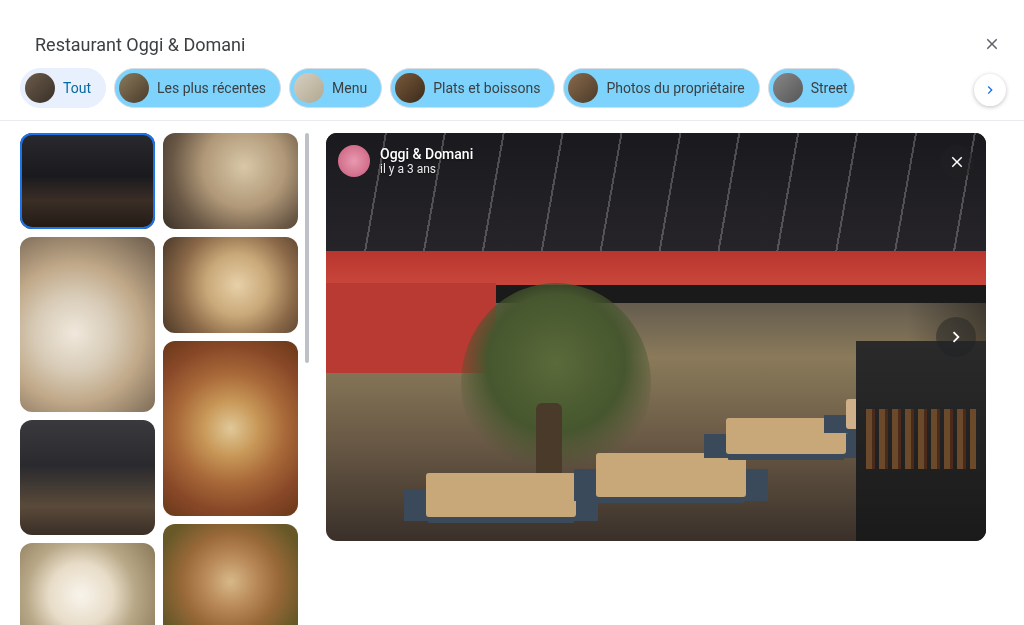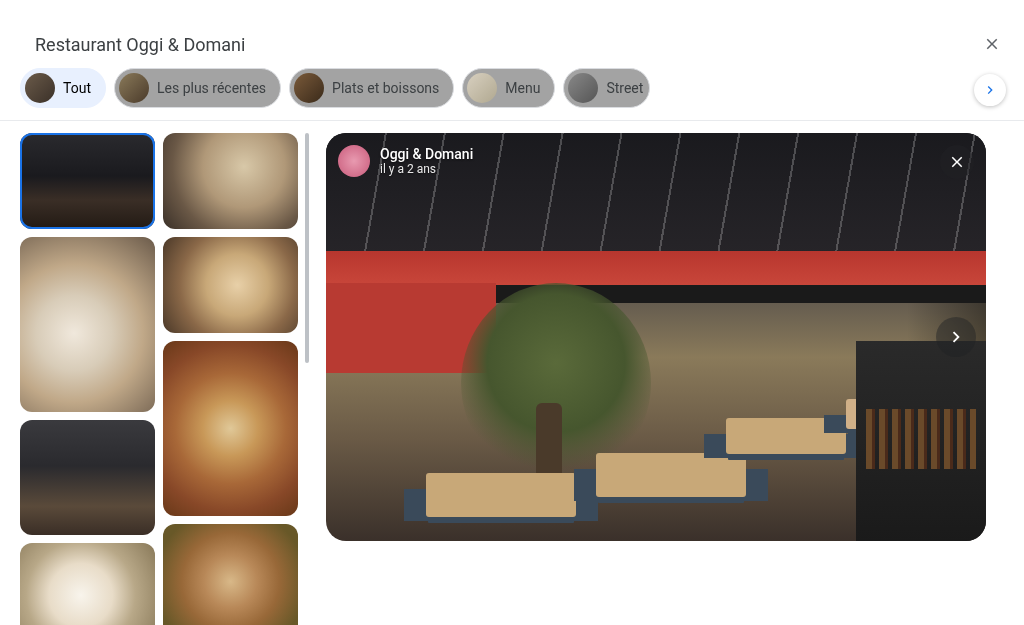--- a/index.html
+++ b/index.html
@@ -53,7 +53,7 @@
   .chip.active {
     background: #e8f0fe;
     border-color: #e8f0fe;
-    color: #000000;
+    color: #0369a1;
   }
   .chip-thumb {
     width: 30px; height: 30px;

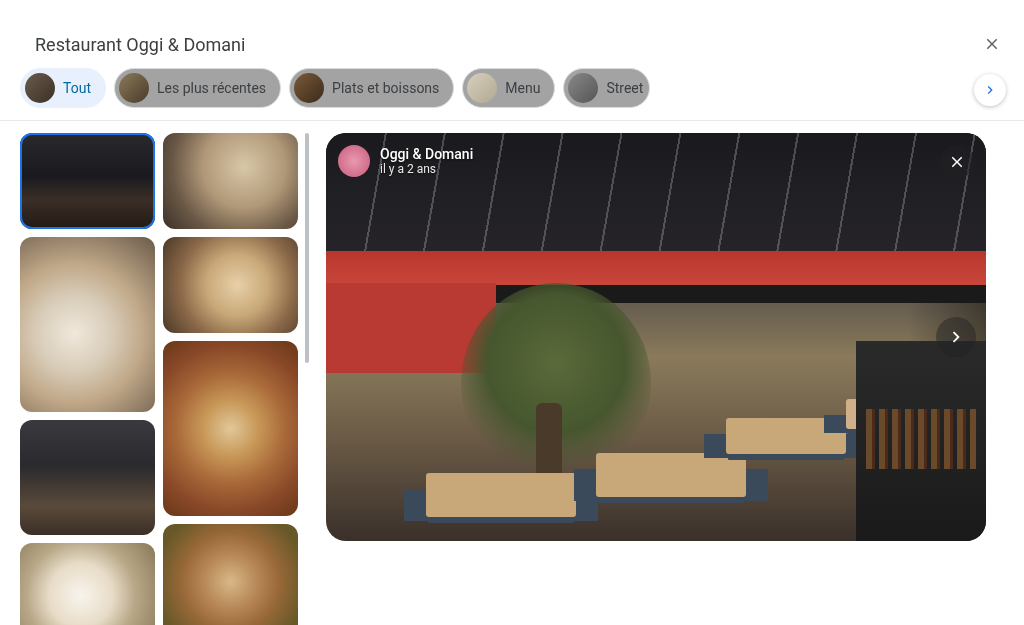--- a/index.html
+++ b/index.html
@@ -46,7 +46,7 @@
     padding: 4px 14px 4px 4px;
     font-size: 14px;
     color: #3c4043;
-    background: #a3a3a3;
+    background: #7dd3fc;
     cursor: pointer;
     white-space: nowrap;
   }

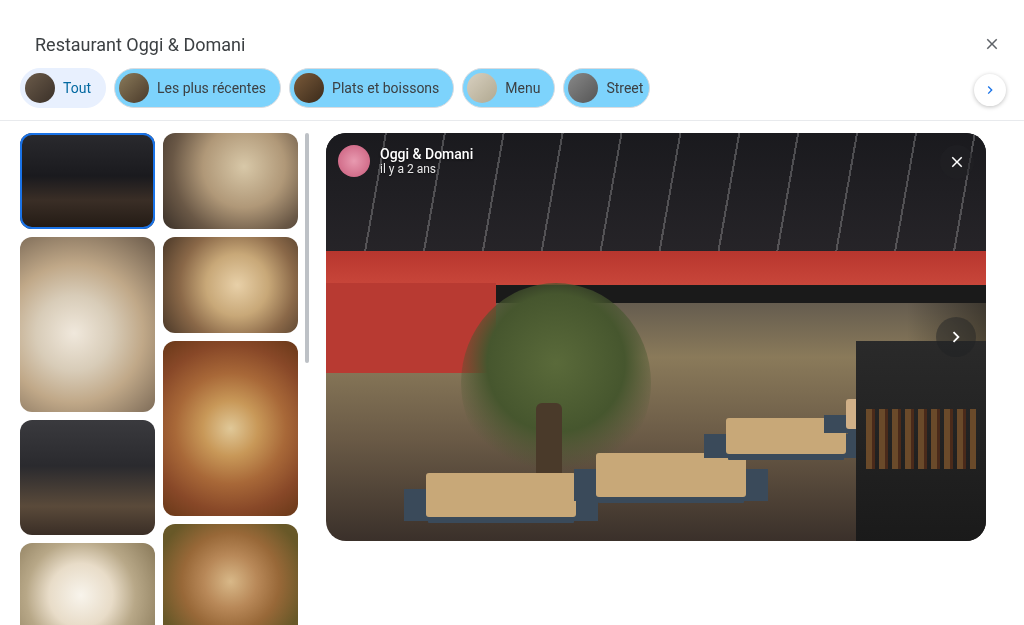--- a/index.html
+++ b/index.html
@@ -268,12 +268,12 @@
     <span>Les plus récentes</span>
   </div>
   <div class="chip">
+    <span class="chip-thumb t3"></span>
+    <span>Menu</span>
+  </div>
+  <div class="chip">
     <span class="chip-thumb t4"></span>
     <span>Plats et boissons</span>
-  </div>
-  <div class="chip">
-    <span class="chip-thumb t3"></span>
-    <span>Menu</span>
   </div>
   <div class="chip" style="padding-right:6px;">
     <span class="chip-thumb t7"></span>

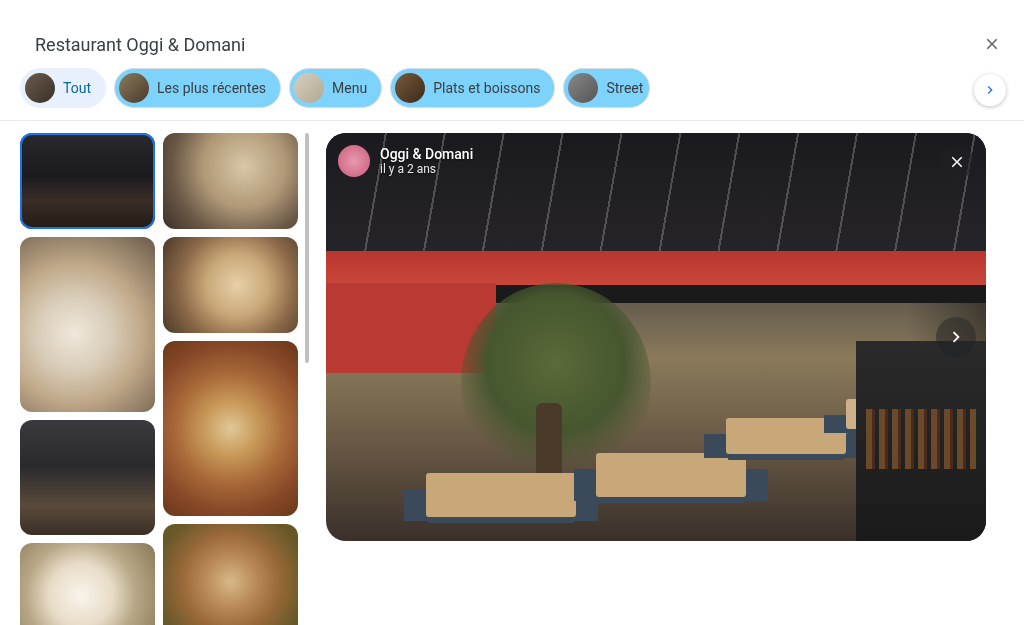--- a/index.html
+++ b/index.html
@@ -275,6 +275,10 @@
     <span class="chip-thumb t4"></span>
     <span>Plats et boissons</span>
   </div>
+  <div class="chip">
+    <span class="chip-thumb t6"></span>
+    <span>Photos du propriétaire</span>
+  </div>
   <div class="chip" style="padding-right:6px;">
     <span class="chip-thumb t7"></span>
     <span>Street</span>

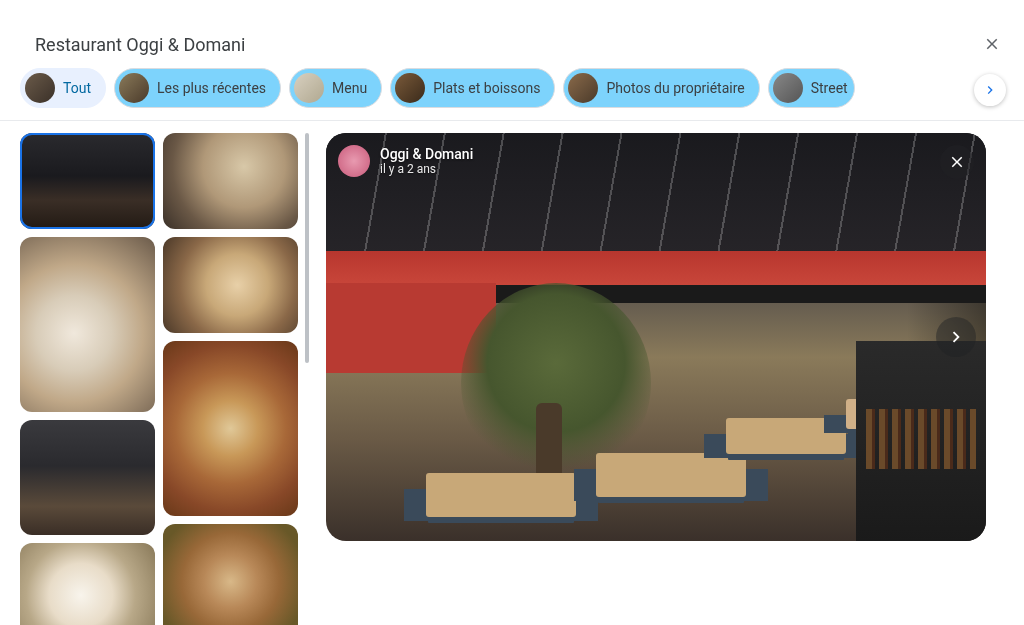--- a/index.html
+++ b/index.html
@@ -145,7 +145,7 @@
     position: relative;
     width: 660px;
     height: 408px;
-    border-radius: 20px;
+    border-radius: 11px;
     overflow: hidden;
     background:
       linear-gradient(180deg, rgba(0,0,0,0.55) 0%, rgba(0,0,0,0) 22%),

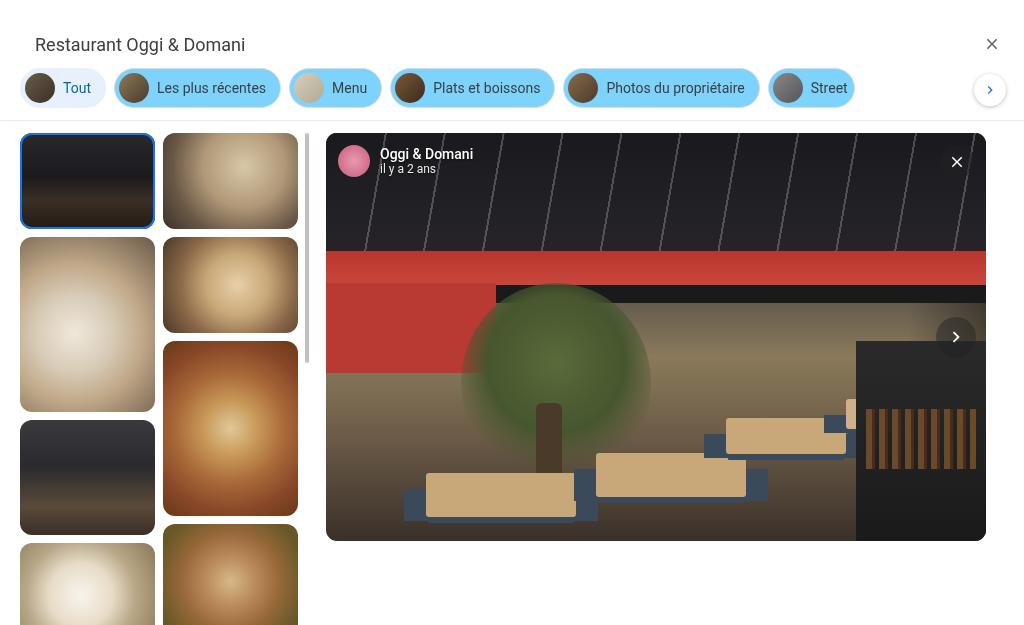--- a/index.html
+++ b/index.html
@@ -329,7 +329,7 @@
         <div class="avatar"></div>
         <div>
           <div class="name">Oggi &amp; Domani</div>
-          <div class="time">il y a 2 ans</div>
+          <div class="time">il y a 3 ans</div>
         </div>
       </div>
 

